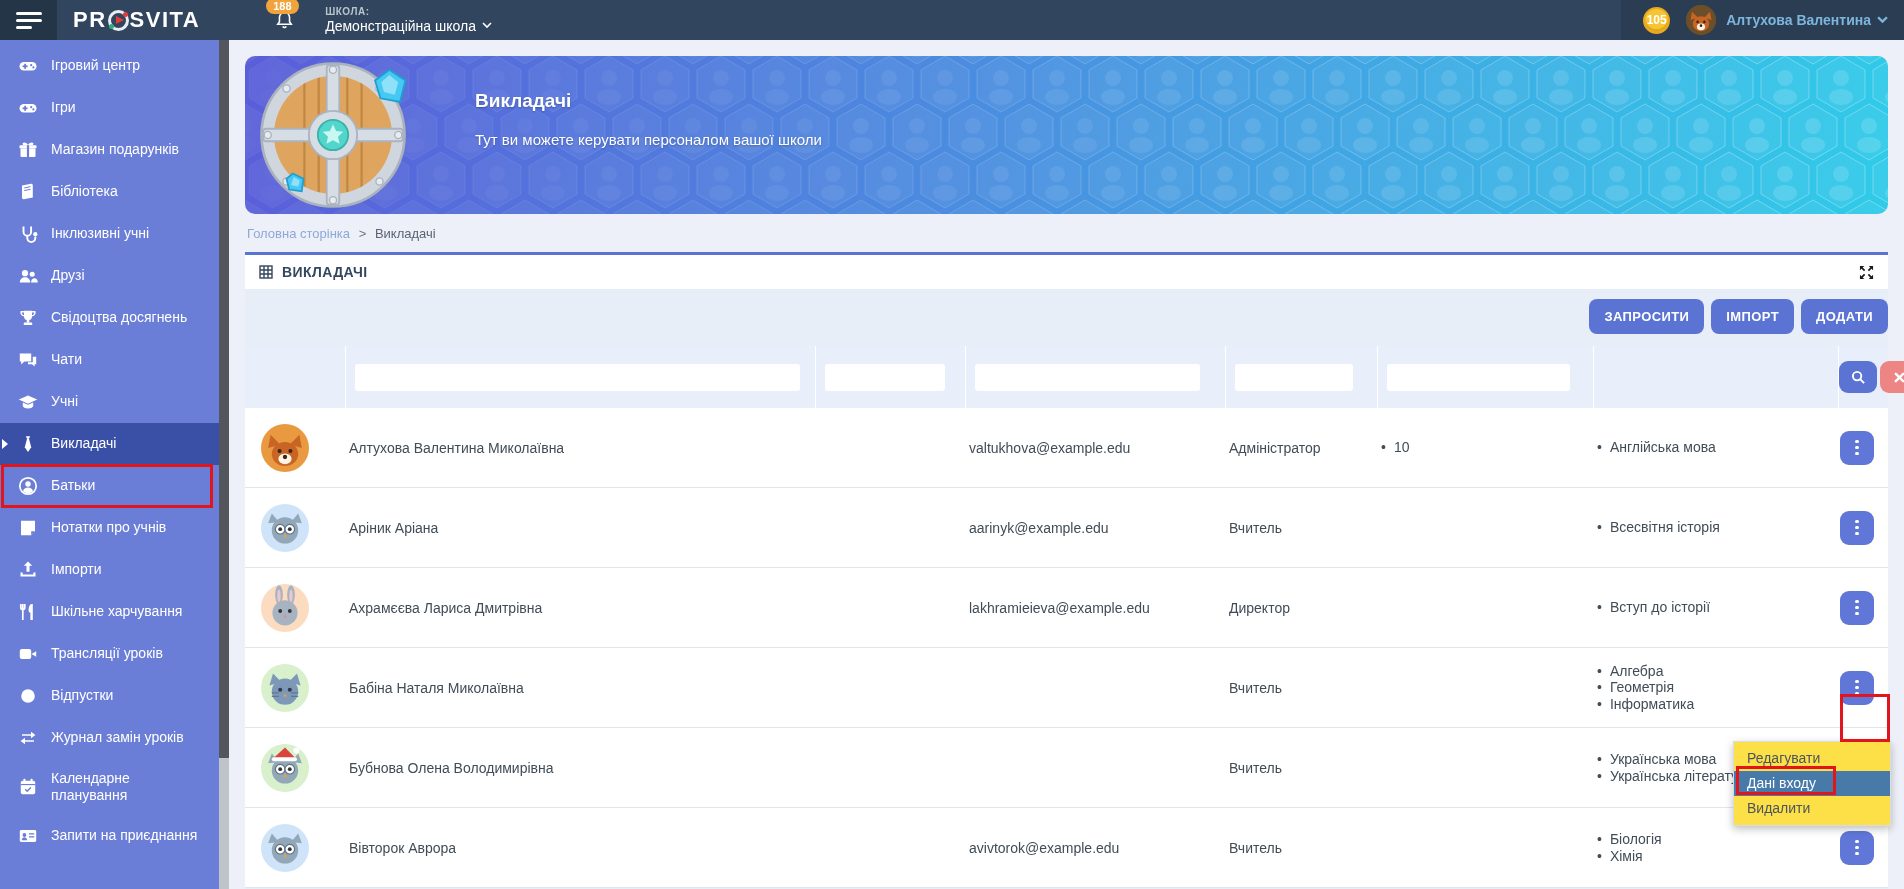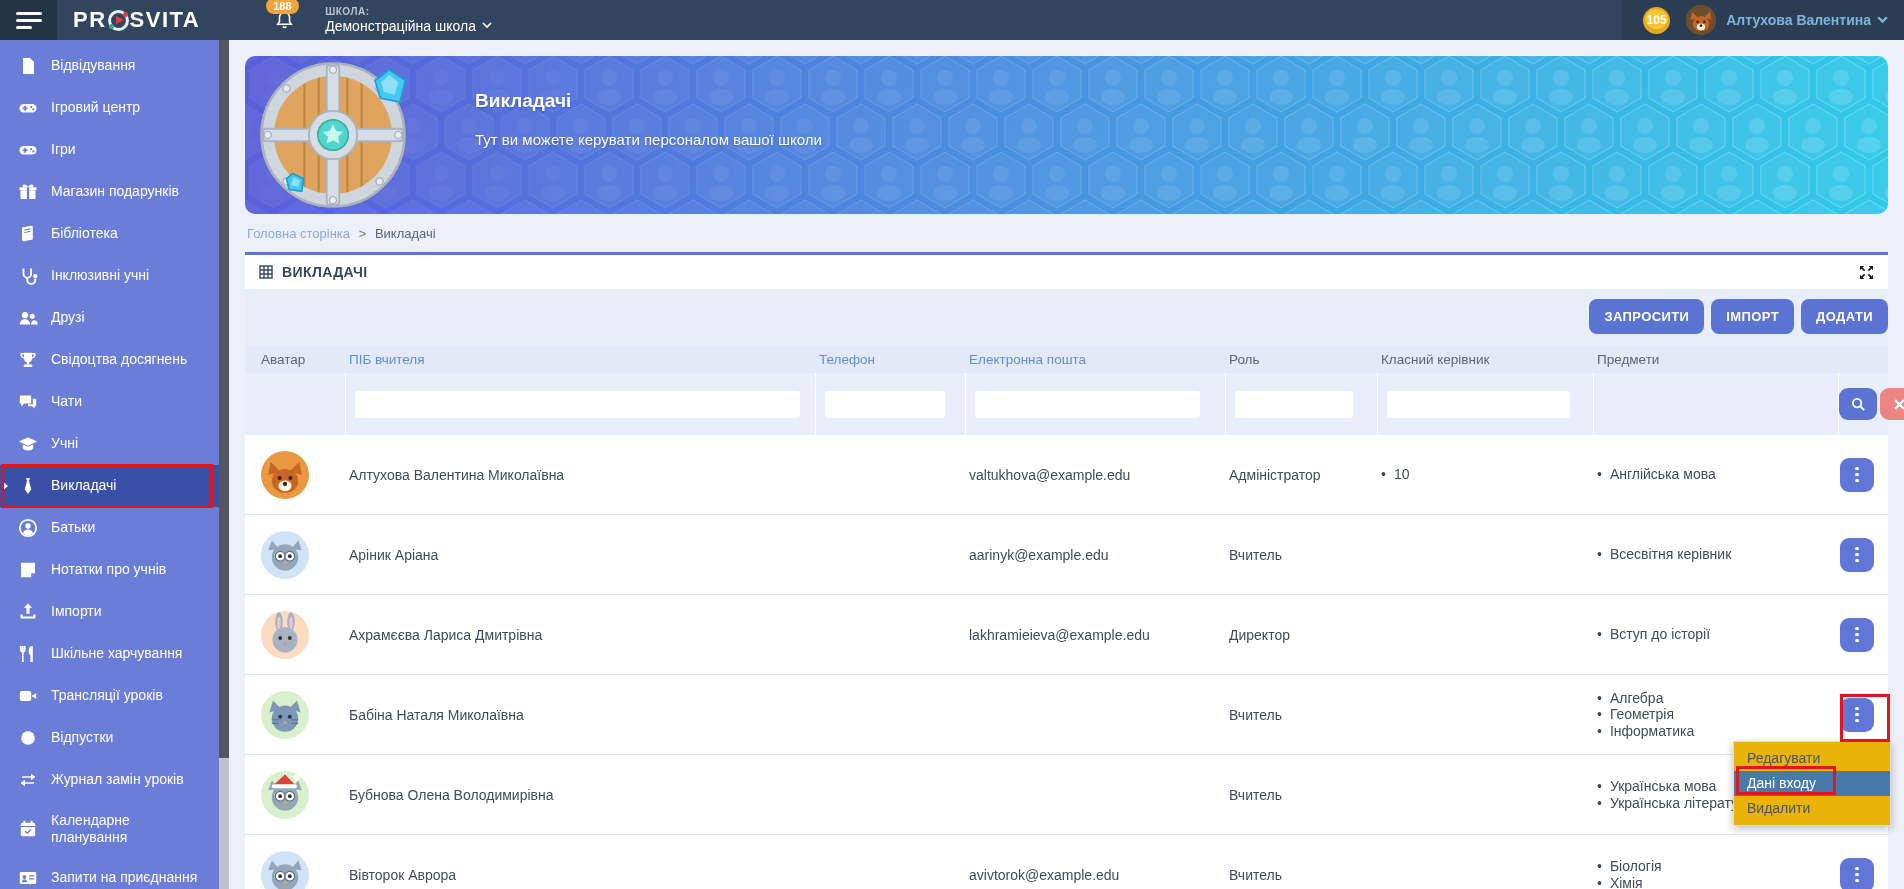--- a/index.html
+++ b/index.html
@@ -177,14 +177,6 @@
 </div>
 
 <div class="sidebar">
-    <div class="side-item">
-      <span class="side-icon">
-        <svg viewBox="0 0 20 20">
-          <path d="M5 2h7l4 4v12H5z" fill="#fff"></path>
-        </svg>
-      </span>
-      <span class="side-label">Відвідування</span>
-    </div>
     <div class="side-item">
       <span class="side-icon">
         <svg viewBox="0 0 20 20">

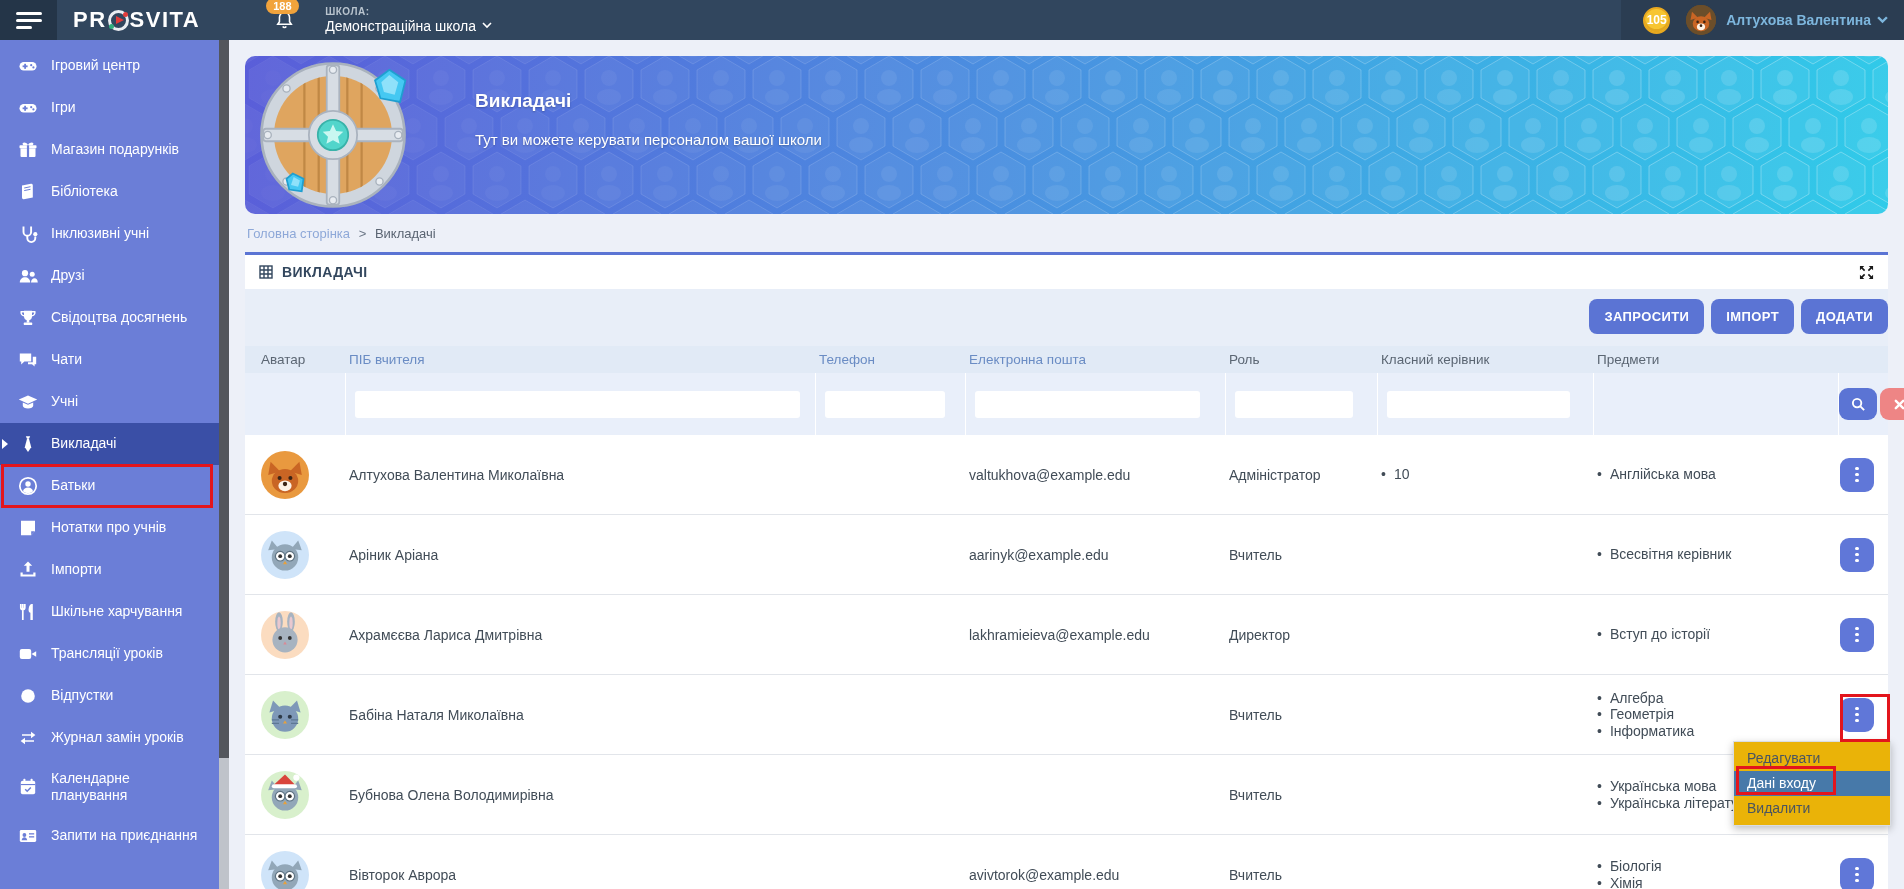--- a/index.html
+++ b/index.html
@@ -1032,16 +1032,6 @@
         <button class="tb-btn">ІМПОРТ</button>
         <button class="tb-btn">ДОДАТИ</button>
       </div>
-      <div class="thead" id="thead">
-          <div class="th c-avatar">Аватар</div>
-          <div class="th c-name sortable">ПІБ вчителя</div>
-          <div class="th c-phone sortable">Телефон</div>
-          <div class="th c-email sortable">Електронна пошта</div>
-          <div class="th c-role">Роль</div>
-          <div class="th c-class">Класний керівник</div>
-          <div class="th c-subj">Предмети</div>
-          <div class="th c-act"></div>
-        </div>
       <div class="tfilter" id="tfilter">
           <div class="tf-cell c-avatar" style="padding-left: 0px;"></div>
           <div class="tf-cell c-name" style="padding-left: 0px;">

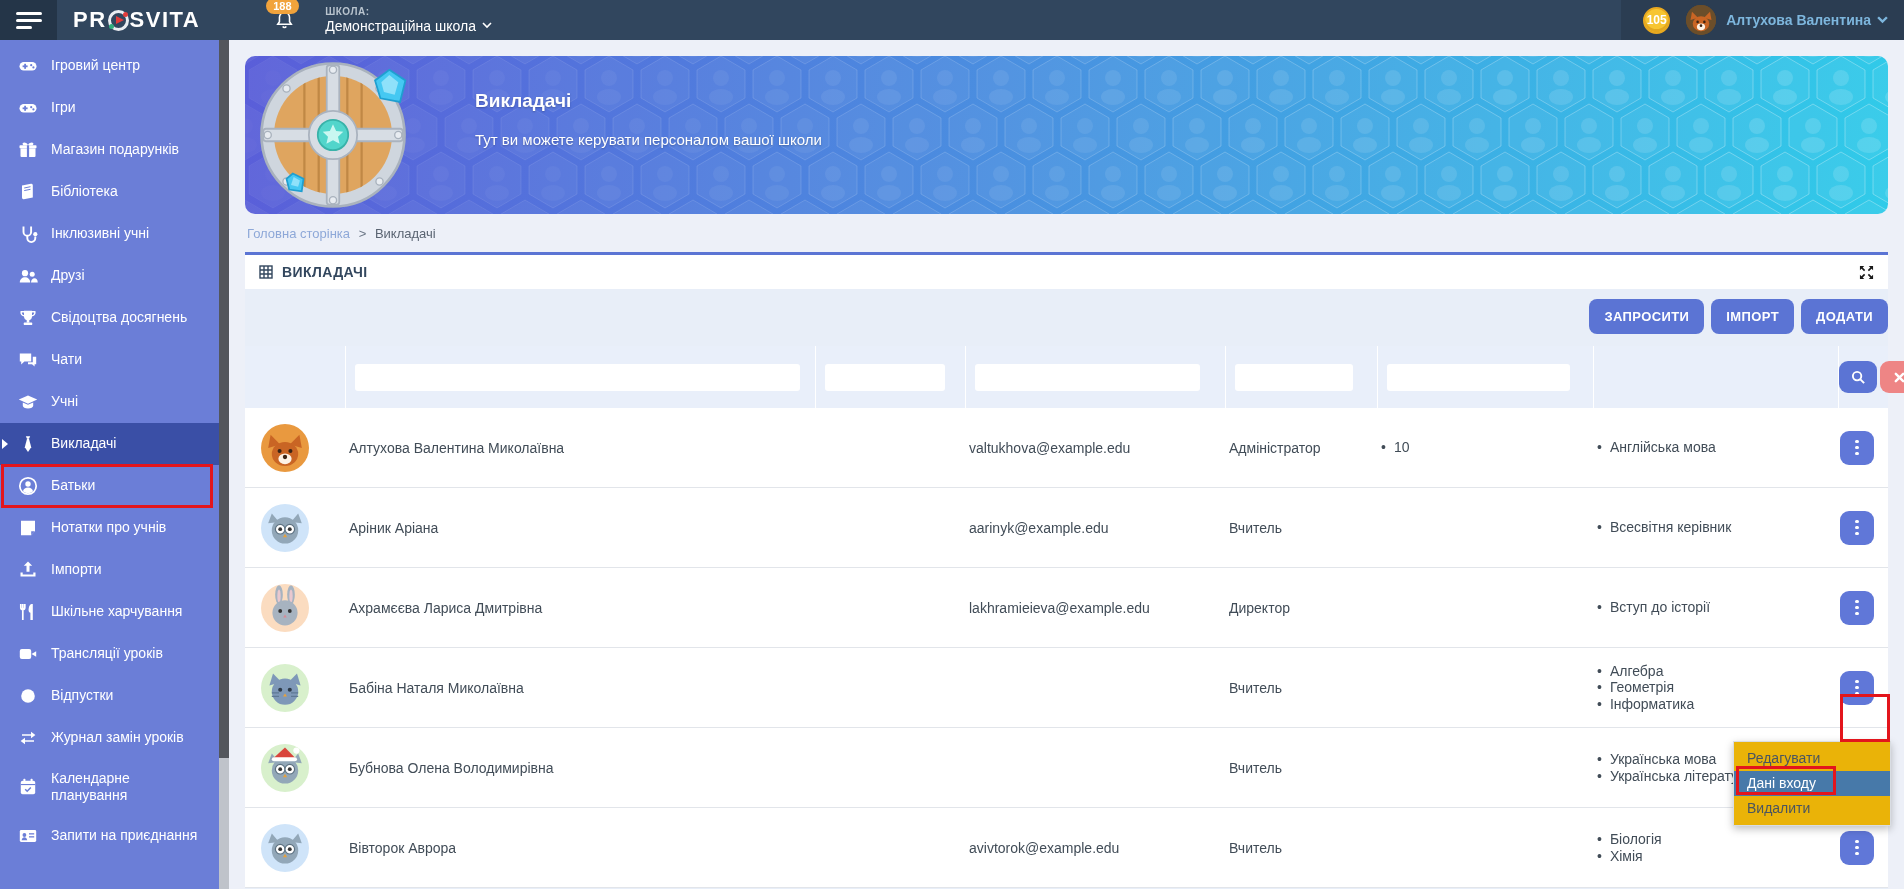--- a/index.html
+++ b/index.html
@@ -1119,7 +1119,7 @@
             <div class="c-class"></div>
             <div class="c-subj">
               <ul class="blist">
-                <li>Всесвітня керівник</li>
+                <li>Всесвітня історія</li>
               </ul>
             </div>
             <div class="c-act act-cell">

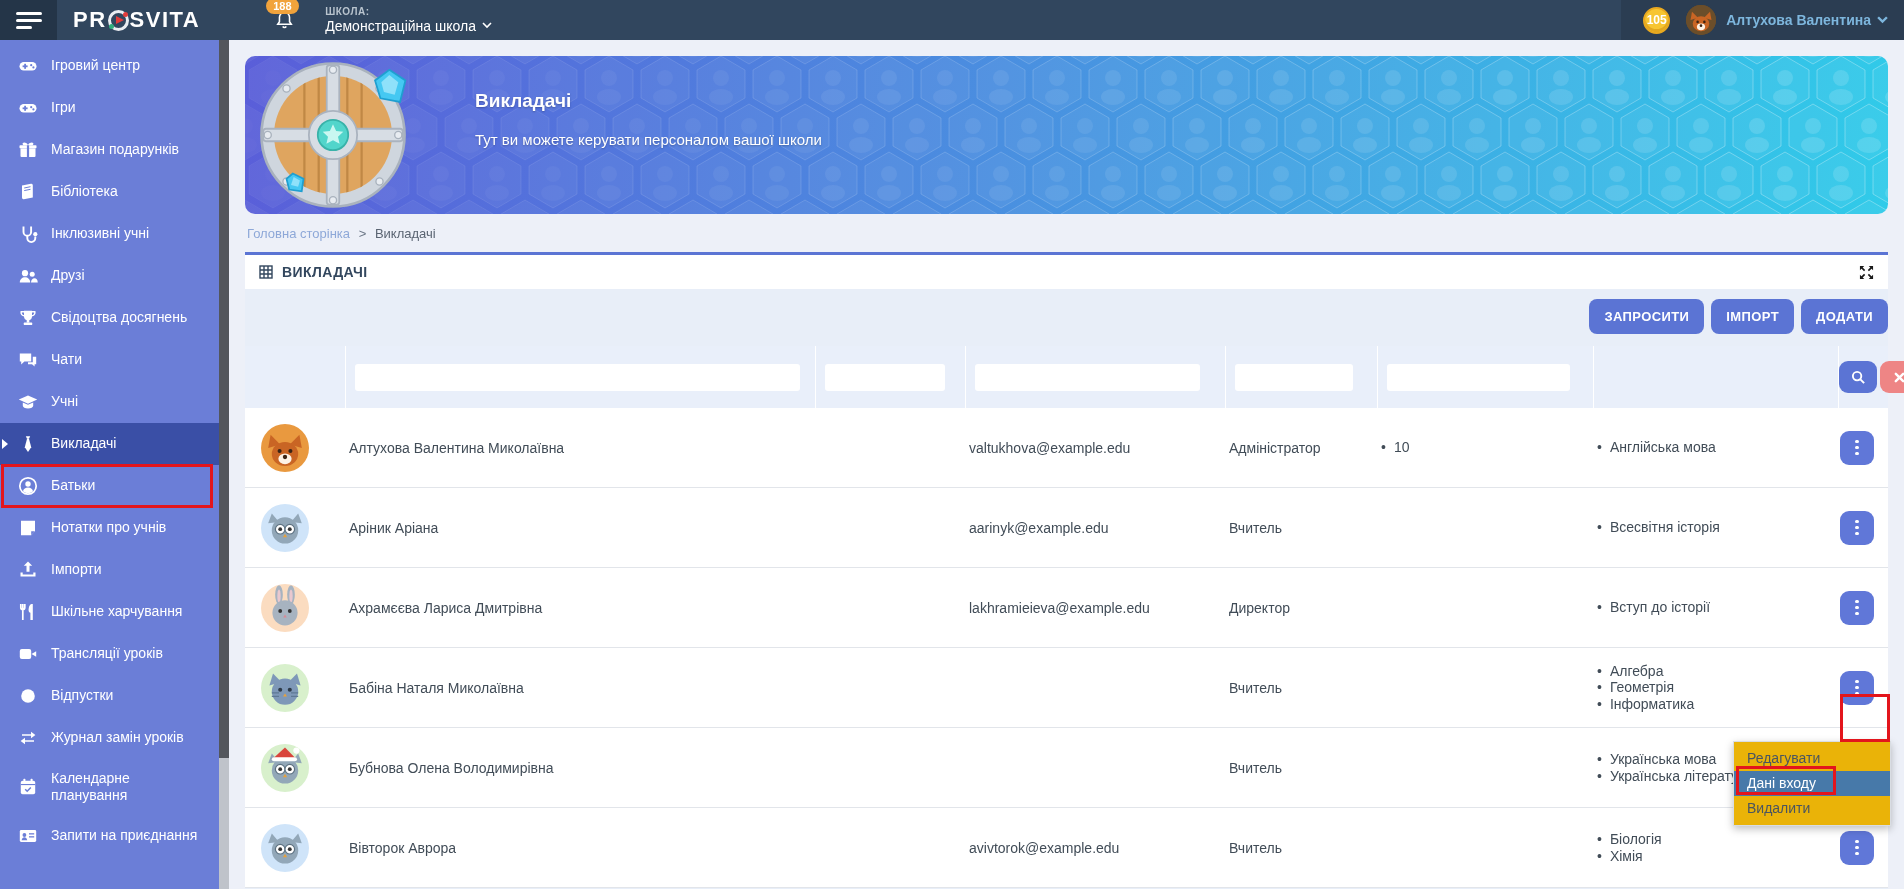--- a/index.html
+++ b/index.html
@@ -101,7 +101,7 @@
   .dots-btn i{width:3.5px; height:3.5px; border-radius:50%; background:#fff;}
 
   
-  .ctx-menu{position:absolute; left:1733px; top:741px; width:158px; background:#eab308; border:1px solid #d9dde3; box-shadow:0 3px 8px rgba(0,0,0,.25); padding:4px 0; z-index:50;}
+  .ctx-menu{position:absolute; left:1733px; top:741px; width:158px; background:#fde047; border:1px solid #d9dde3; box-shadow:0 3px 8px rgba(0,0,0,.25); padding:4px 0; z-index:50;}
   .ctx-item{height:25px; line-height:25px; padding-left:13px; font-size:14px; color:#4a5560; cursor:pointer;}
   .ctx-item.hl{background:var(--menu-hl); color:#fff;}
 

